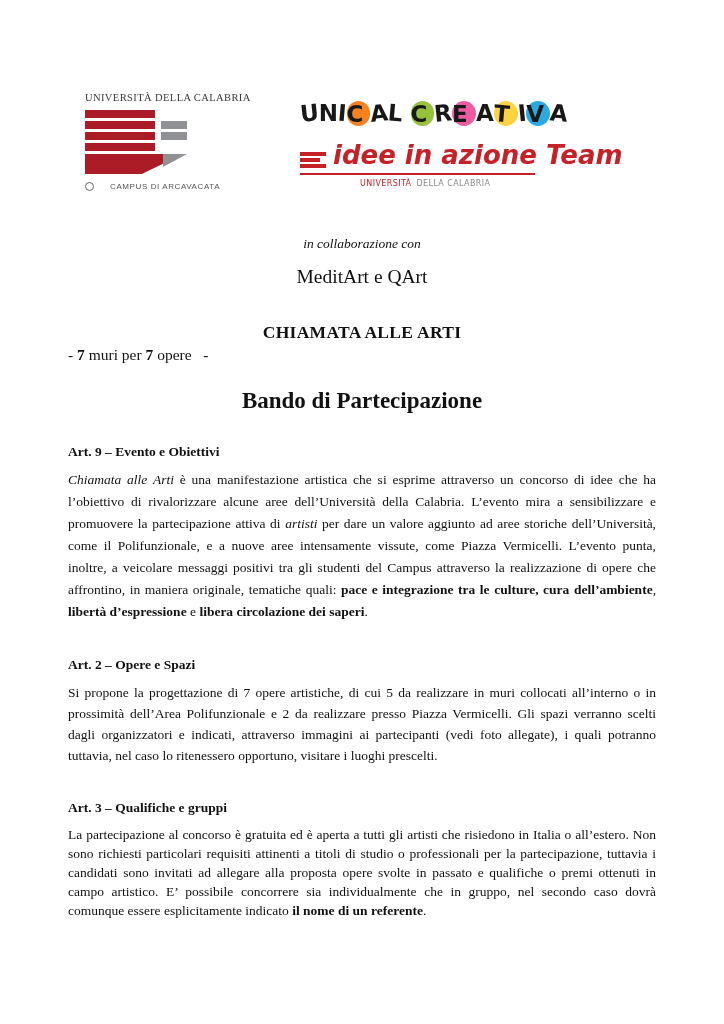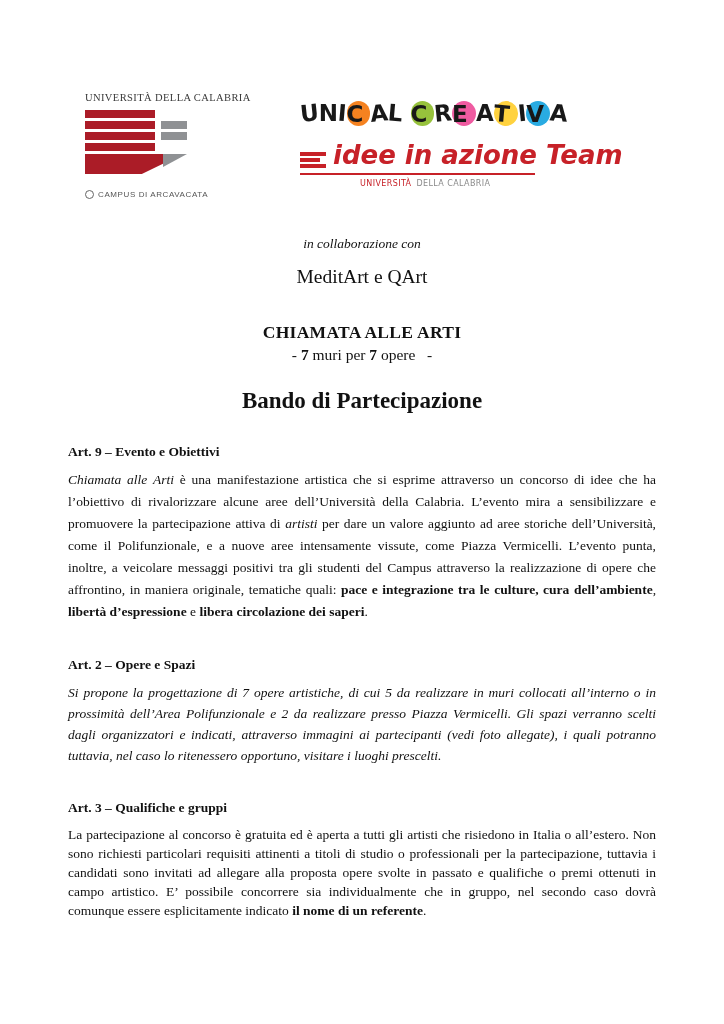--- a/index.html
+++ b/index.html
@@ -20,7 +20,7 @@
              clip-path:polygon(0 0,100% 0,58% 100%,0 100%); }
   .um-gtri { position:absolute; left:78px; top:44px; width:24px; height:13px; background:#8f9194;
              clip-path:polygon(0 0,100% 0,0 100%); }
-  .campus { display:flex; align-items:center; gap:4px; margin-top:14px;
+  .campus { display:flex; align-items:center; gap:16px; margin-top:6px;
             font-family:"Liberation Sans", sans-serif; font-size:8px; color:#555; letter-spacing:.6px; }
   .dial-icon { width:9px; height:9px; border:1.5px solid #666; border-radius:50%; display:inline-block; flex:none; }
 

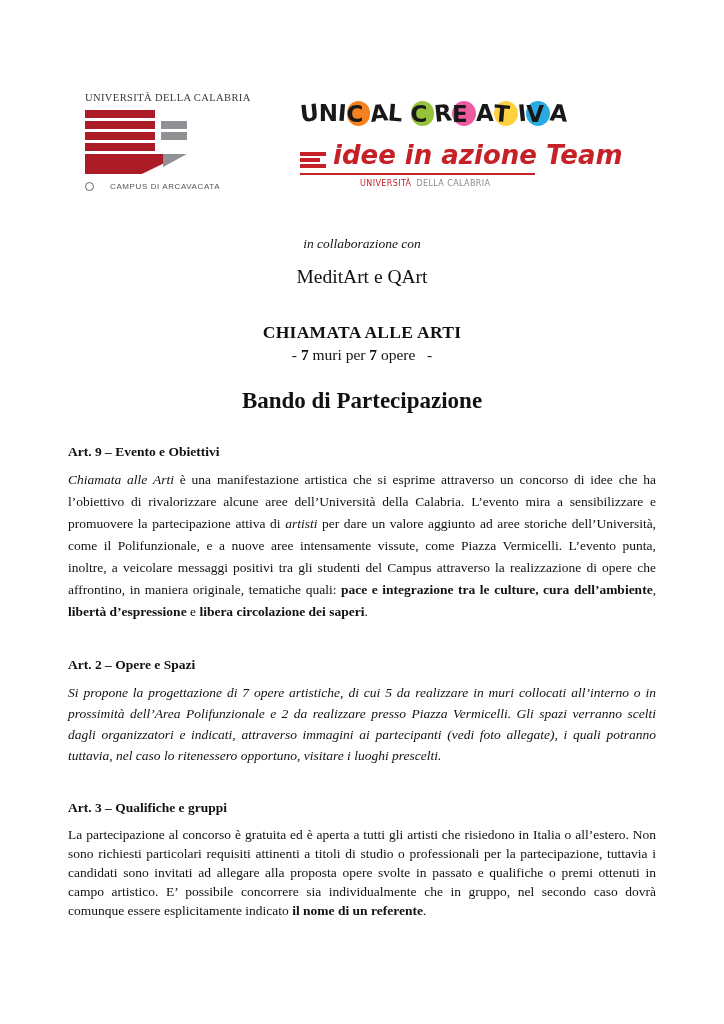--- a/index.html
+++ b/index.html
@@ -50,7 +50,7 @@
   .collab { text-align:center; font-size:13.5px;font-style:italic; }
   .partners { text-align:center; font-size:19.5px; margin-top:14px; }
   .call-title { text-align:center; font-size:17.5px; font-weight:bold; margin-top:34px; letter-spacing:.3px; }
-  .call-sub { text-align:center; font-size:15.5px; margin-top:3px; white-space:pre; }
+  .call-sub { font-size:15.5px; margin-top:3px; white-space:pre; }
   .bando { text-align:center; font-size:23px; font-weight:bold; margin-top:24px; }
   .art-heading { font-size:13.5px; font-weight:bold; margin-top:34px; }
   .art-heading.first { margin-top:30px; }

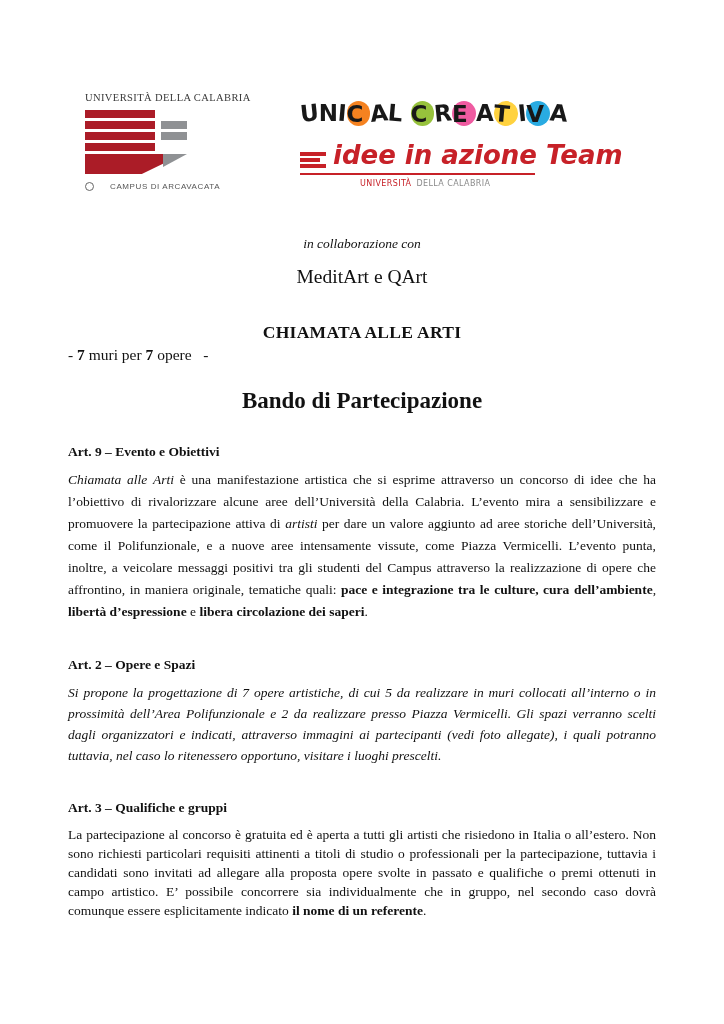--- a/index.html
+++ b/index.html
@@ -56,7 +56,7 @@
   .art-heading.first { margin-top:30px; }
   .para { font-size:13.5px; text-align:justify; margin-top:9px; }
   .para.p1 { line-height:22px; }
-  .para.p2 { line-height:21px;font-style:italic; }
+  .para.p2 { line-height:21px; }
   .para.p3 { line-height:19px; }
   .b { font-weight:bold; }
   .i { font-style:italic; }

